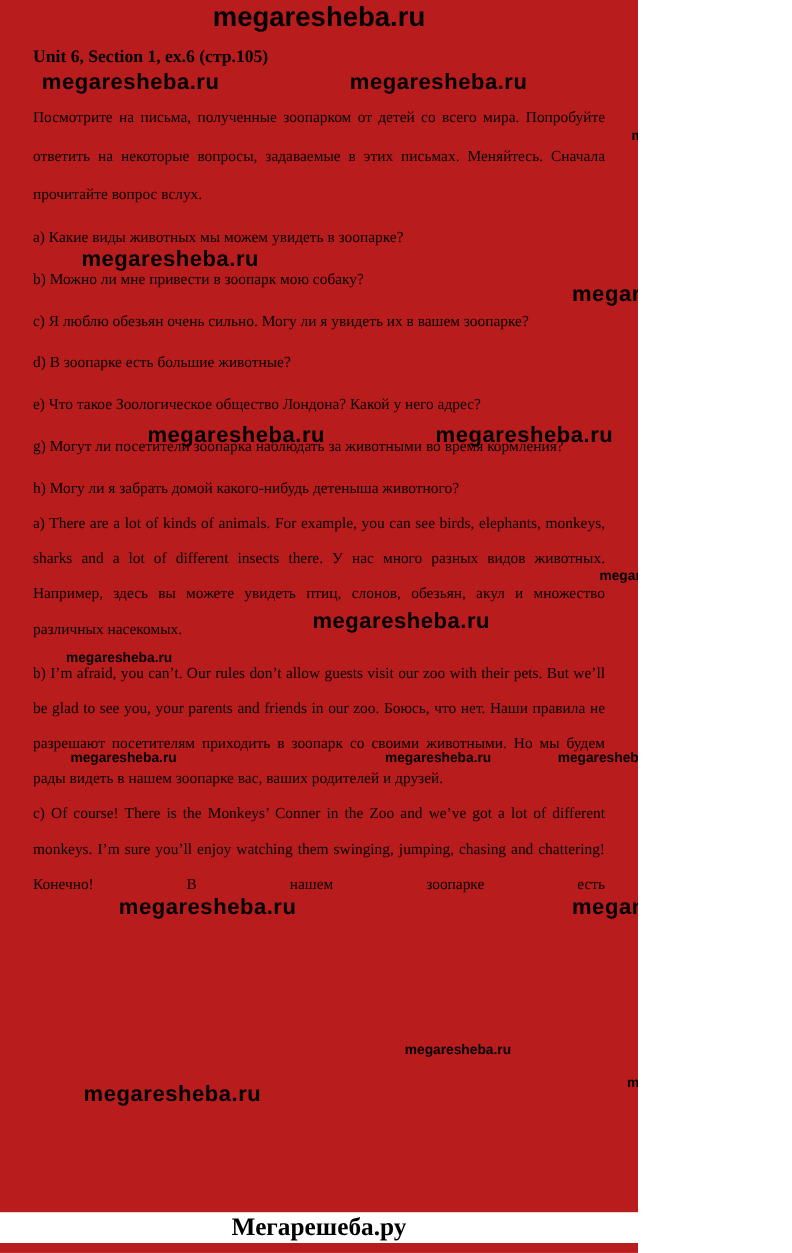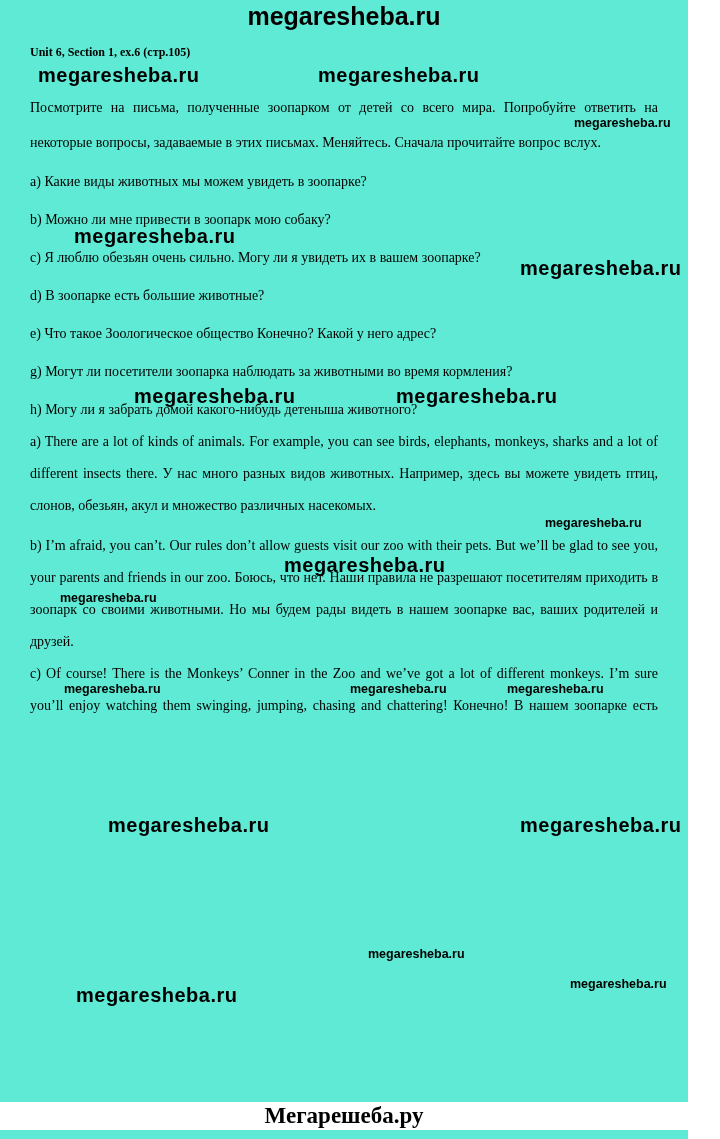--- a/index.html
+++ b/index.html
@@ -9,9 +9,9 @@
   }
   .page {
     position: relative;
-    width: 688px;
+    width: 580px;
     height: 1139px;
-    background: #5eead4;
+    background: #b91c1c;
     color: #000000;
     font-family: "Liberation Serif", serif;
     overflow: hidden;

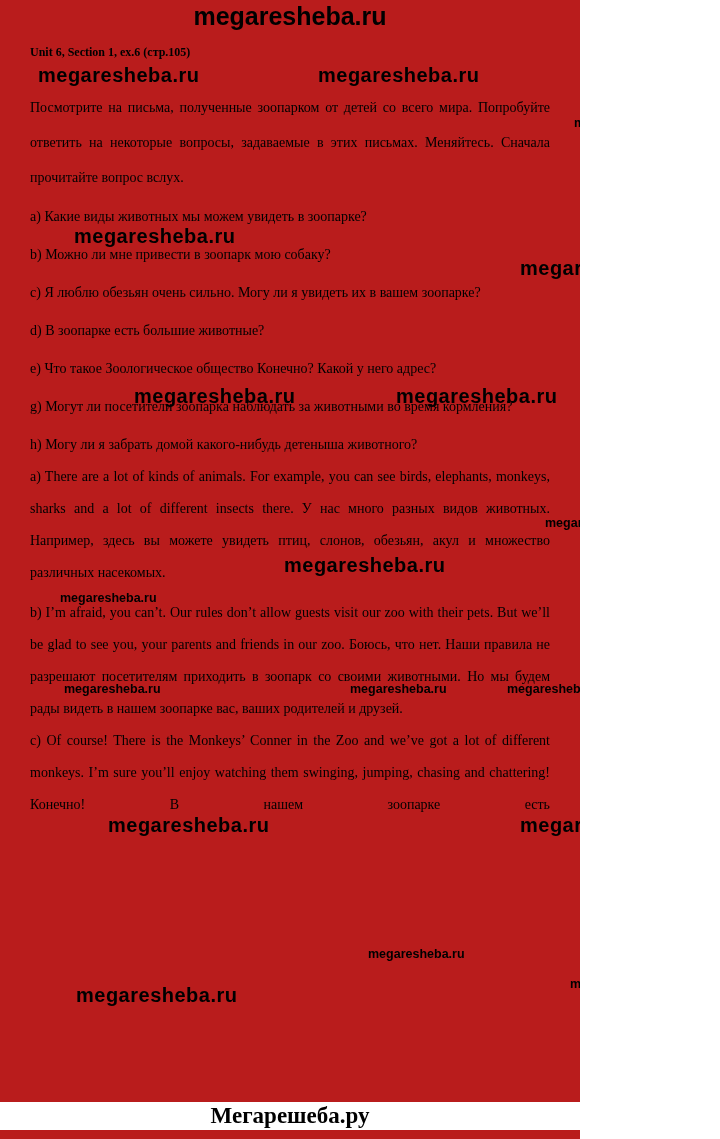--- a/index.html
+++ b/index.html
@@ -29,7 +29,7 @@
   }
   .title {
     margin: 10px 0 0 0;
-    font-size: 12px;
+    font-size: 16px;
     font-weight: bold;
     line-height: 24px;
     font-family: "Liberation Serif", serif;

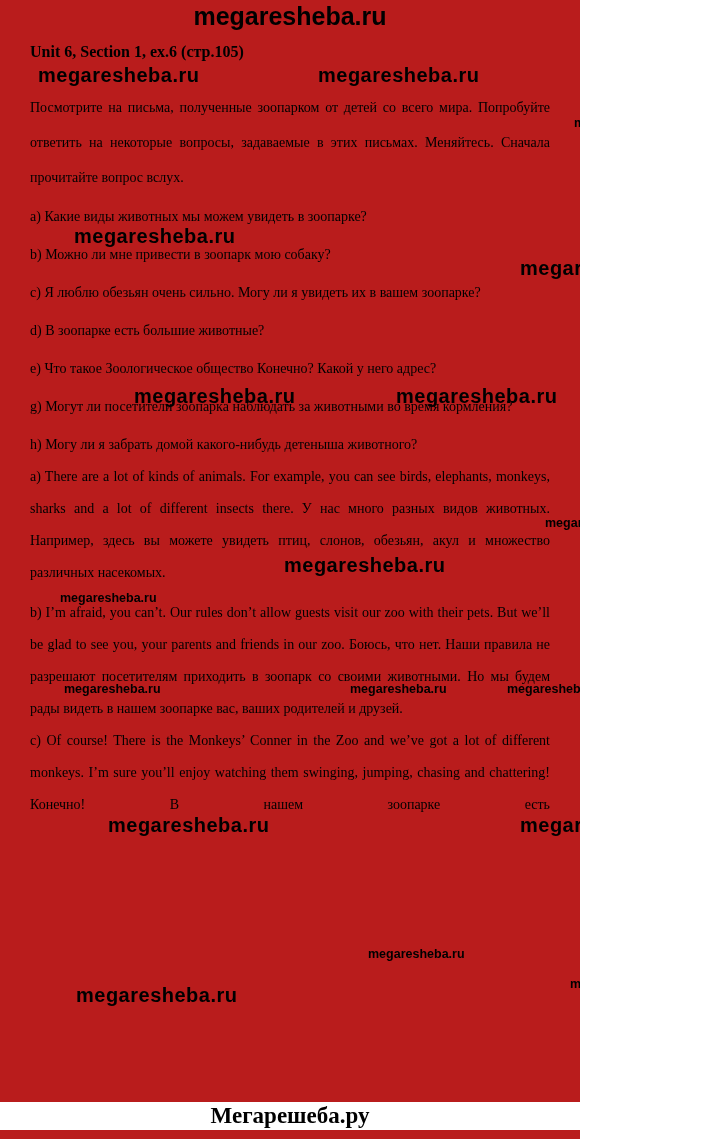--- a/index.html
+++ b/index.html
@@ -114,7 +114,7 @@
     <p class="body q">b) Можно ли мне привести в зоопарк мою собаку?</p>
     <p class="body q">c) Я люблю обезьян очень сильно. Могу ли я увидеть их в вашем зоопарке?</p>
     <p class="body q">d) В зоопарке есть большие животные?</p>
-    <p class="body q">e) Что такое Зоологическое общество Конечно? Какой у него адрес?</p>
+    <p class="body q">e) Что такое Зоологическое общество Лондона? Какой у него адрес?</p>
     <p class="body q">g) Могут ли посетители зоопарка наблюдать за животными во время кормления?</p>
     <p class="body q">h) Могу ли я забрать домой какого-нибудь детеныша животного?</p>
 

